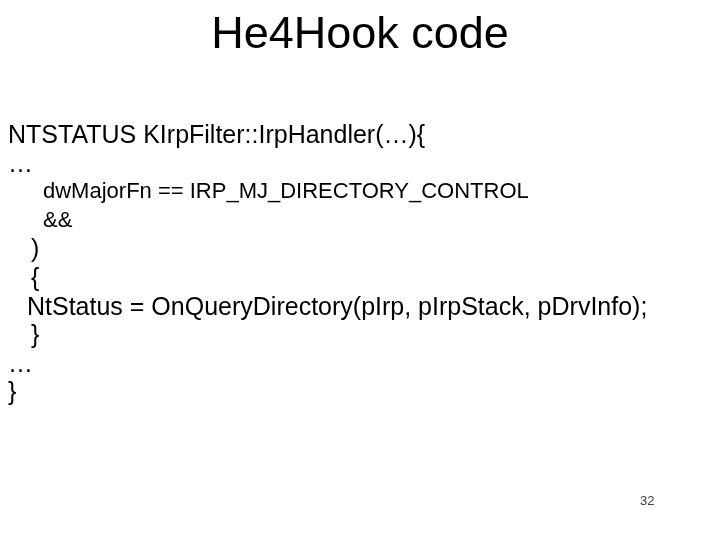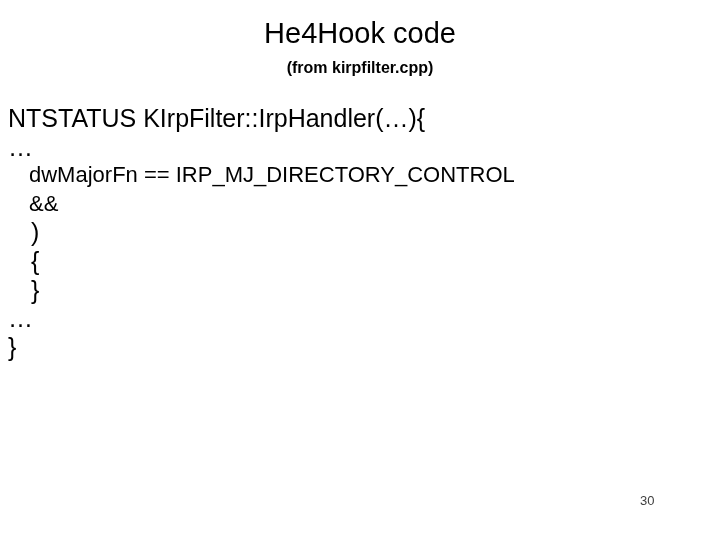--- a/index.html
+++ b/index.html
@@ -24,7 +24,7 @@
     left: 0;
     width: 100%;
     text-align: center;
-    font-size: 29px;
+    font-size: 45px;
     line-height: 46px;
     white-space: pre;
   }

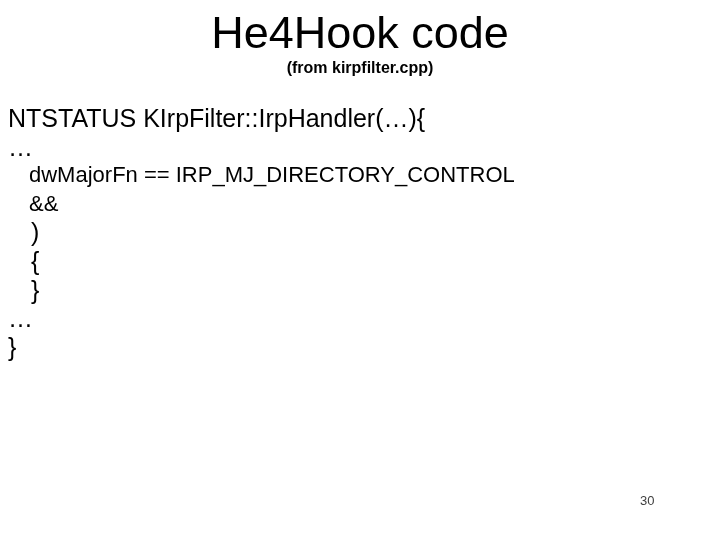--- a/index.html
+++ b/index.html
@@ -69,7 +69,6 @@
 
   <div class="title">He4Hook code</div>
 
-  <div class="subtitle">(from kirpfilter.cpp)</div>
 
   <div class="code">
     <div class="cl sz-lg ind-0">NTSTATUS KIrpFilter::IrpHandler(…){</div>

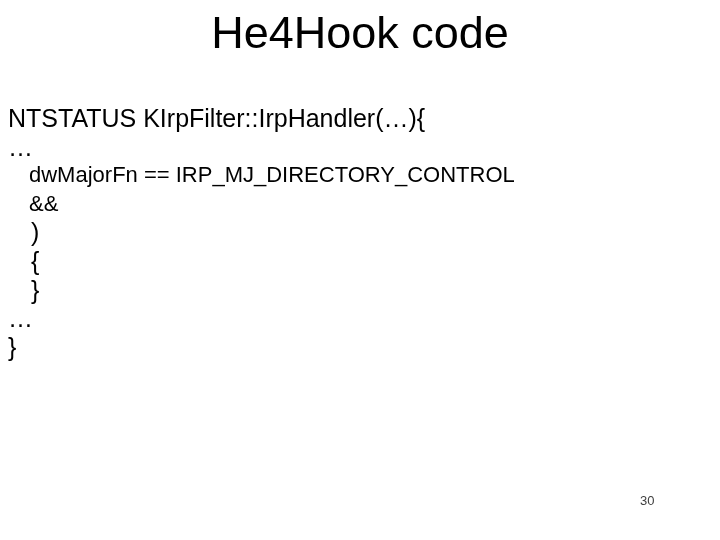--- a/index.html
+++ b/index.html
@@ -40,7 +40,7 @@
   }
   .code {
     position: absolute;
-    top: 104px;
+    top: 120px;
     left: 0;
     width: 720px;
   }

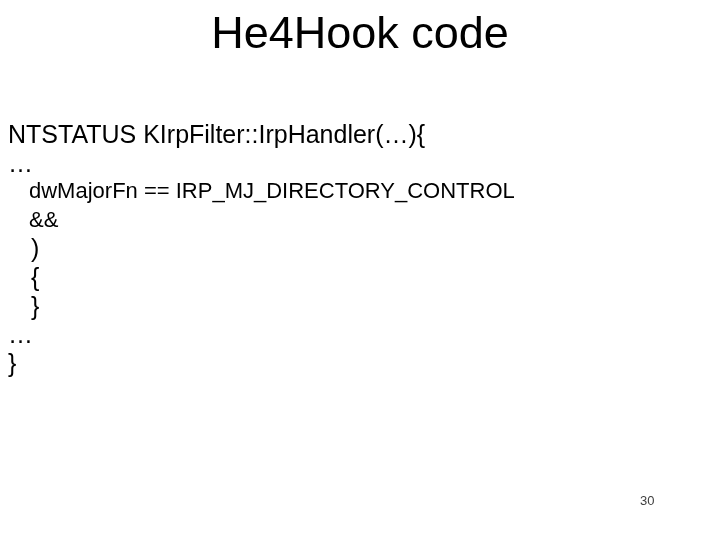--- a/index.html
+++ b/index.html
@@ -53,7 +53,7 @@
   .ind-0  { padding-left: 8px; }
   .ind-1  { padding-left: 31px; }
   .ind-1n { padding-left: 27px; }
-  .ind-2  { padding-left: 29px; }
+  .ind-2  { padding-left: 43px; }
   .pagenum {
     position: absolute;
     top: 493px;

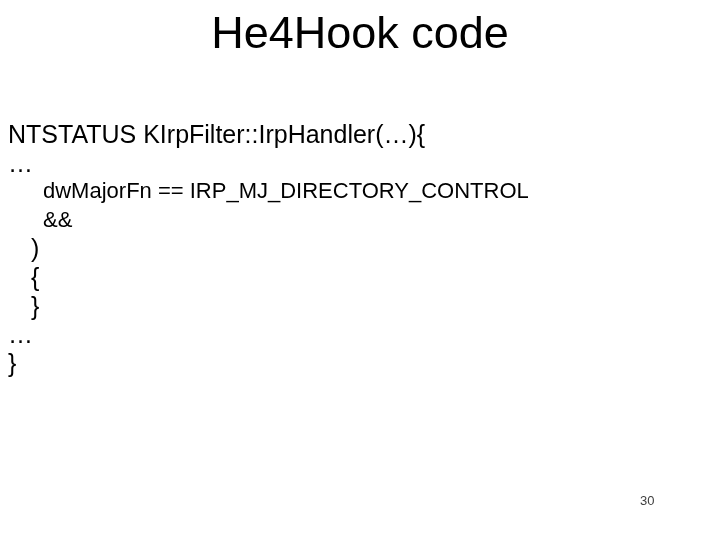--- a/index.html
+++ b/index.html
@@ -77,6 +77,7 @@
     <div class="cl sz-sm ind-2">&amp;&amp;</div>
     <div class="cl sz-lg ind-1">)</div>
     <div class="cl sz-lg ind-1">{</div>
+    <div class="cl sz-lg ind-1n">NtStatus = OnQueryDirectory(pIrp, pIrpStack, pDrvInfo);</div>
     <div class="cl sz-lg ind-1">}</div>
     <div class="cl sz-lg ind-0">…</div>
     <div class="cl sz-lg ind-0">}</div>

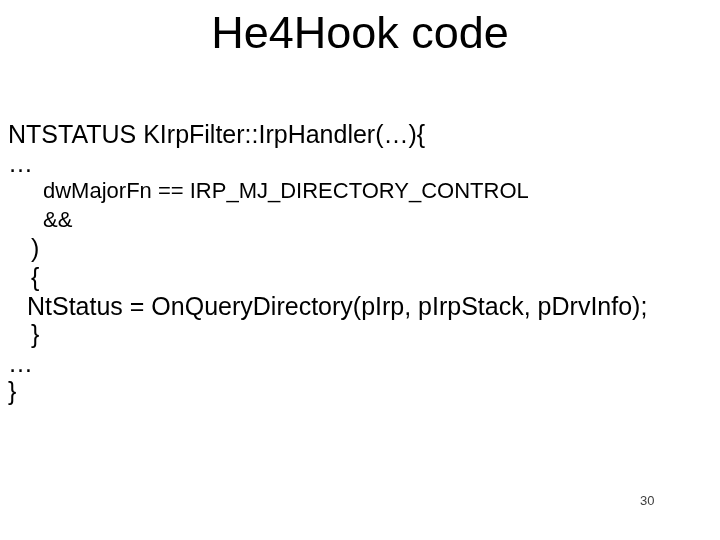--- a/index.html
+++ b/index.html
@@ -83,7 +83,7 @@
     <div class="cl sz-lg ind-0">}</div>
   </div>
 
-  <div class="pagenum">30</div>
+  <div class="pagenum">32</div>
 
 </div>
 

